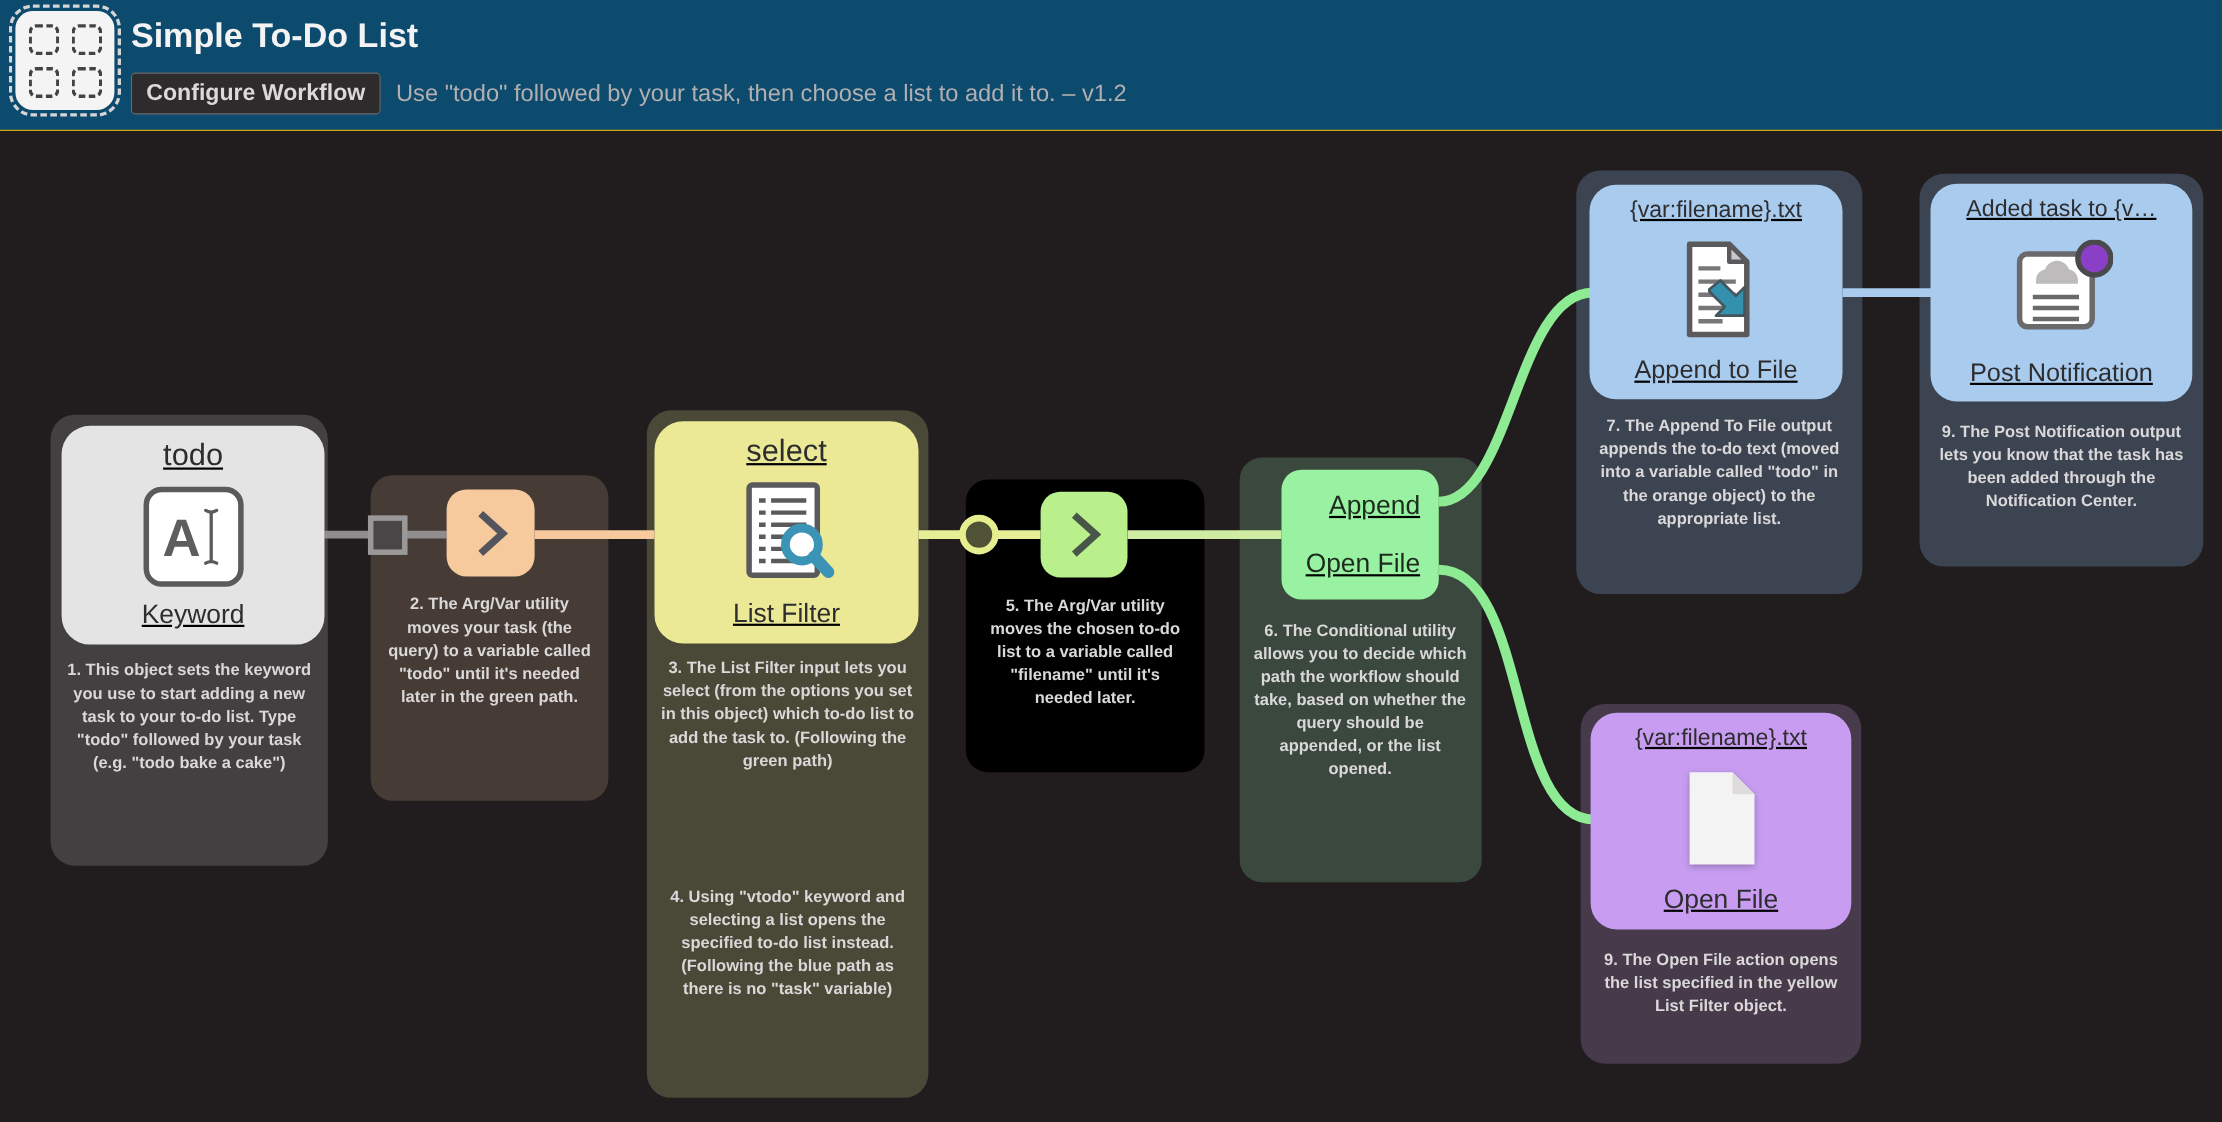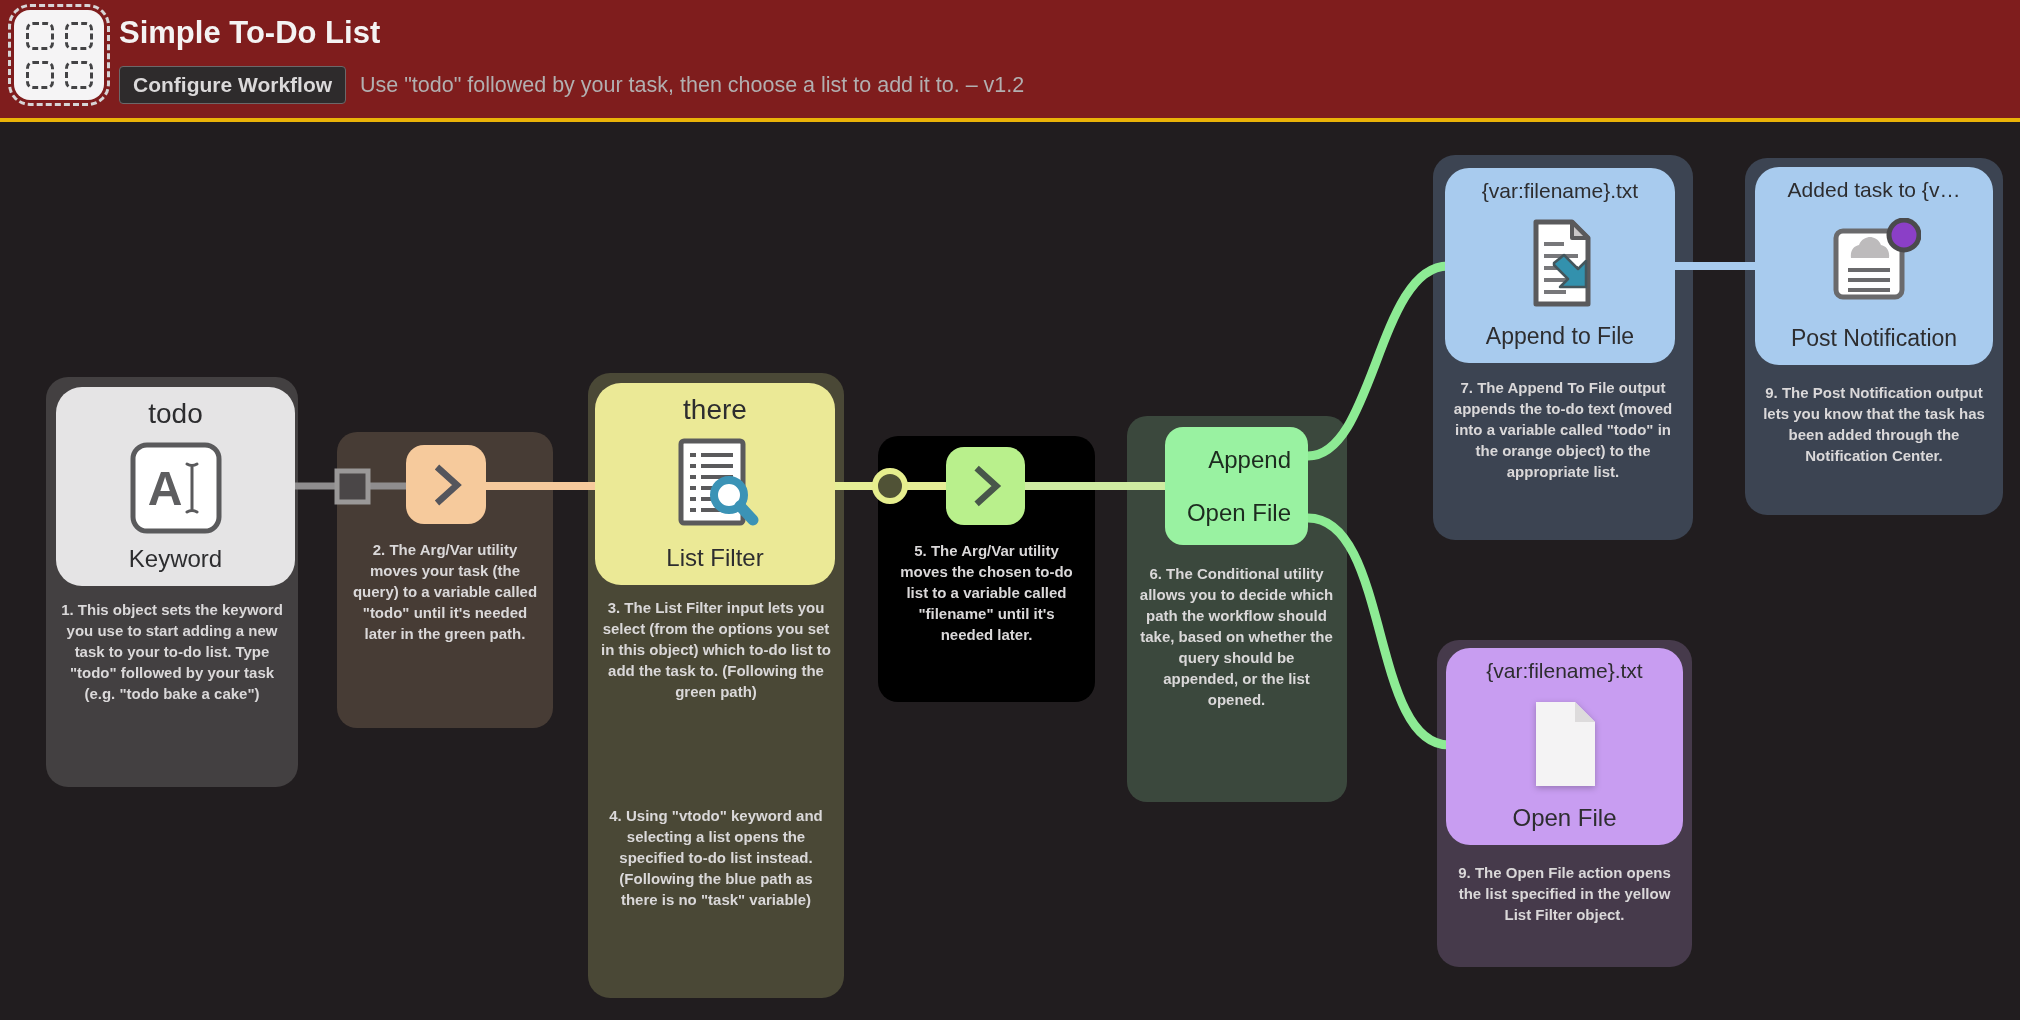--- a/index.html
+++ b/index.html
@@ -6,8 +6,8 @@
   #page{position:relative;width:2020px;height:1020px;background:#211d1f;overflow:hidden;
         font-family:"Liberation Sans","DejaVu Sans",sans-serif;}
   
-  #header{position:absolute;left:0;top:0;width:2020px;height:118px;background:#7f1d1d;
-          border-bottom:4px solid #eab308;}
+  #header{position:absolute;left:0;top:0;width:2020px;height:118px;background:#0c4a6e;
+          border-bottom:1px solid #eab308;}
   #wf-icon{position:absolute;left:14px;top:10px;width:90px;height:90px;background:#f5f4f5;
            border-radius:16px;outline:3px dashed #d7d5d6;outline-offset:3px;
            display:grid;grid-template-columns:28px 28px;grid-template-rows:28px 28px;

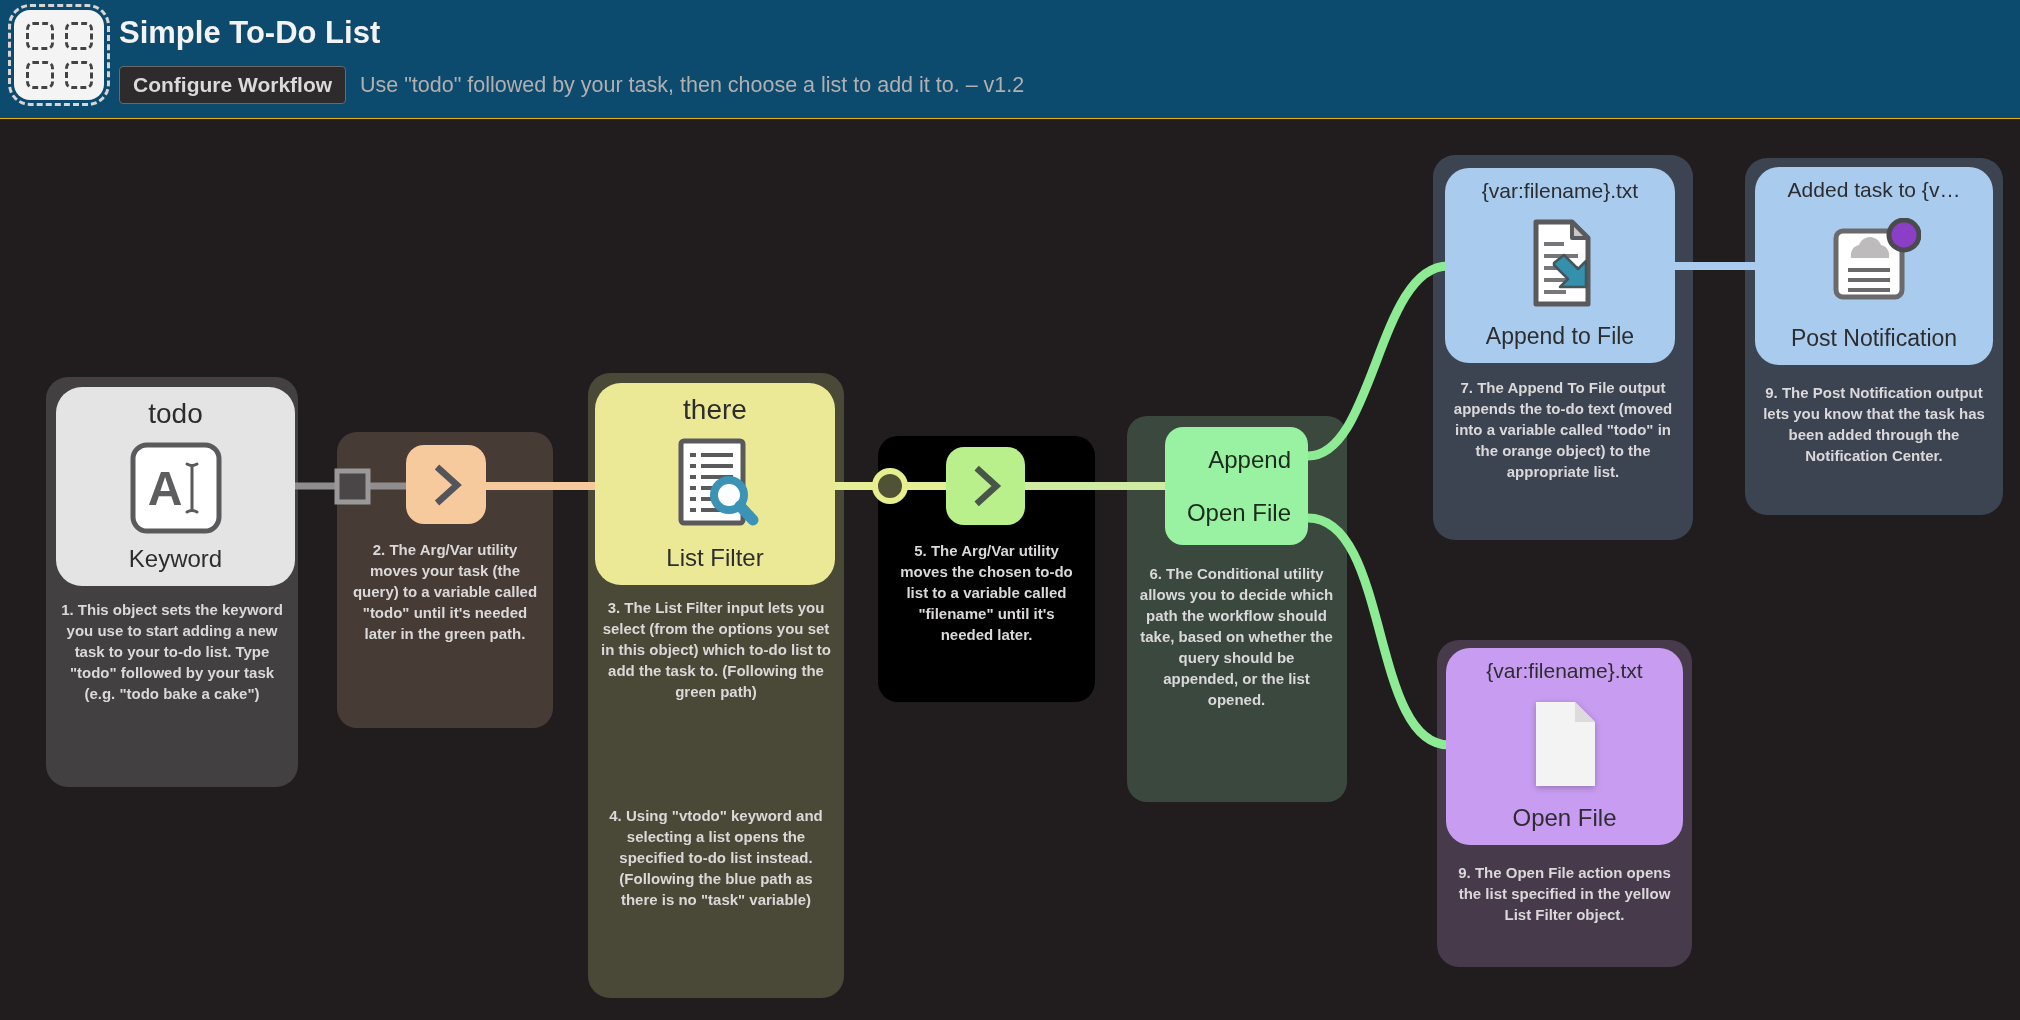--- a/index.html
+++ b/index.html
@@ -21,7 +21,7 @@
   
   .group{position:absolute;border-radius:22px;z-index:1;}
   .node{position:absolute;display:flex;flex-direction:column;align-items:center;
-        justify-content:space-between;z-index:3;}
+        justify-content:space-between;z-index:3;text-decoration:underline;}
   .ntitle{font-size:28px;color:#2d2d2f;padding-top:11px;white-space:nowrap;}
   .nlabel{font-size:24px;color:#2d2d2f;padding-bottom:13px;white-space:nowrap;}
   .annot{position:absolute;left:0;right:0;text-align:center;color:#dad8d9;font-size:15px;

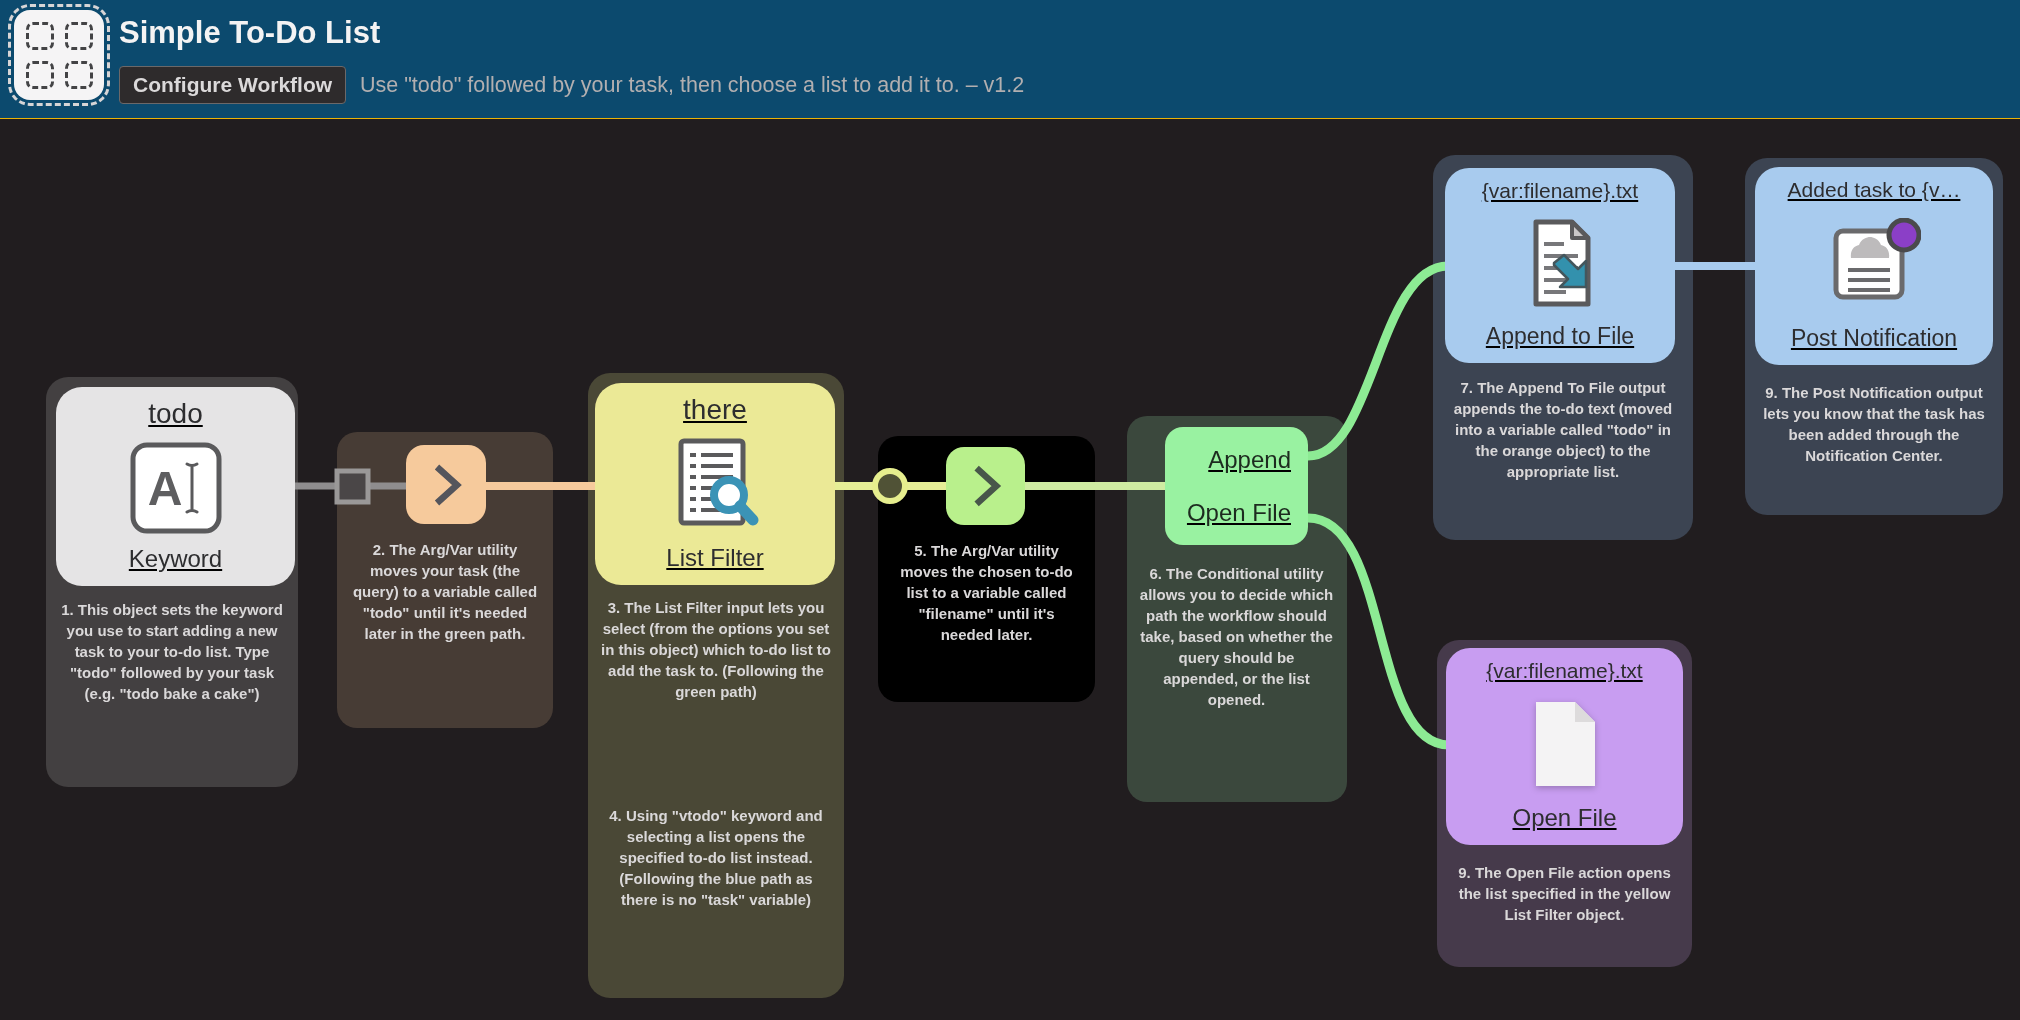--- a/index.html
+++ b/index.html
@@ -118,7 +118,7 @@
     <div class="annot" id="a4">4. Using "vtodo" keyword and selecting a list opens the specified to-do list instead. (Following the blue path as there is no "task" variable)</div>
   </div>
   <div class="node" id="n-listfilter">
-    <div class="ntitle">there</div>
+    <div class="ntitle">select</div>
     <svg width="98" height="98" viewBox="0 0 98 98">
       <rect x="15" y="5" width="62" height="82" rx="3" fill="#ffffff" stroke="#5a5a5c" stroke-width="5"></rect>
       <g stroke="#5a5a5c" stroke-width="4">

